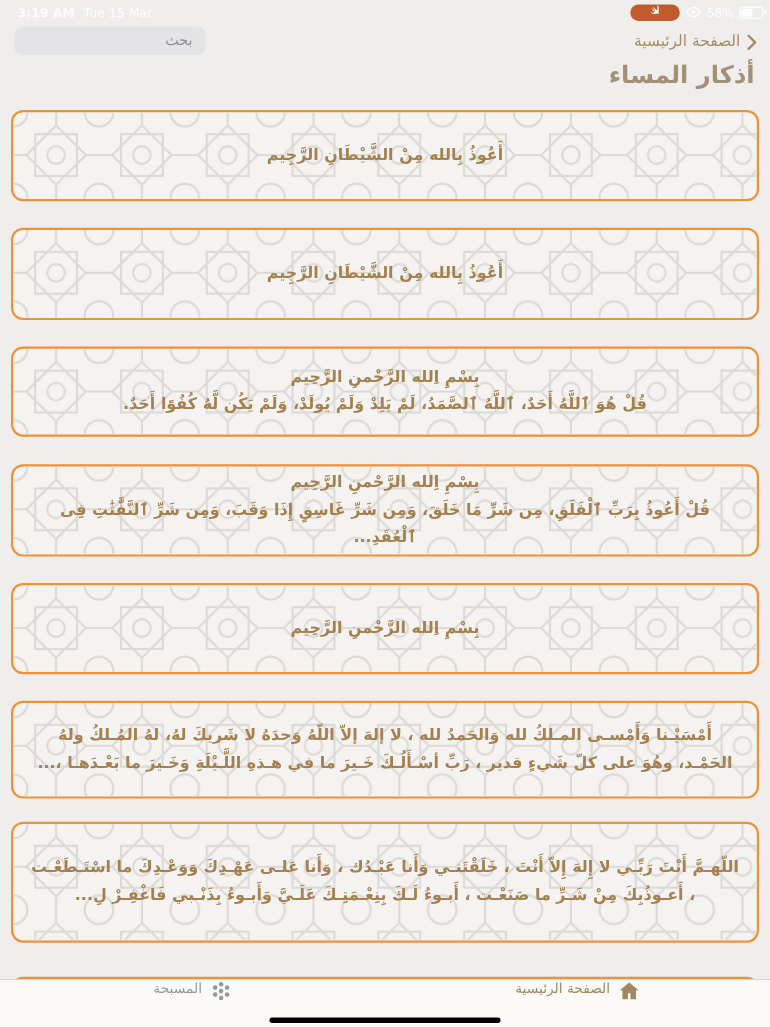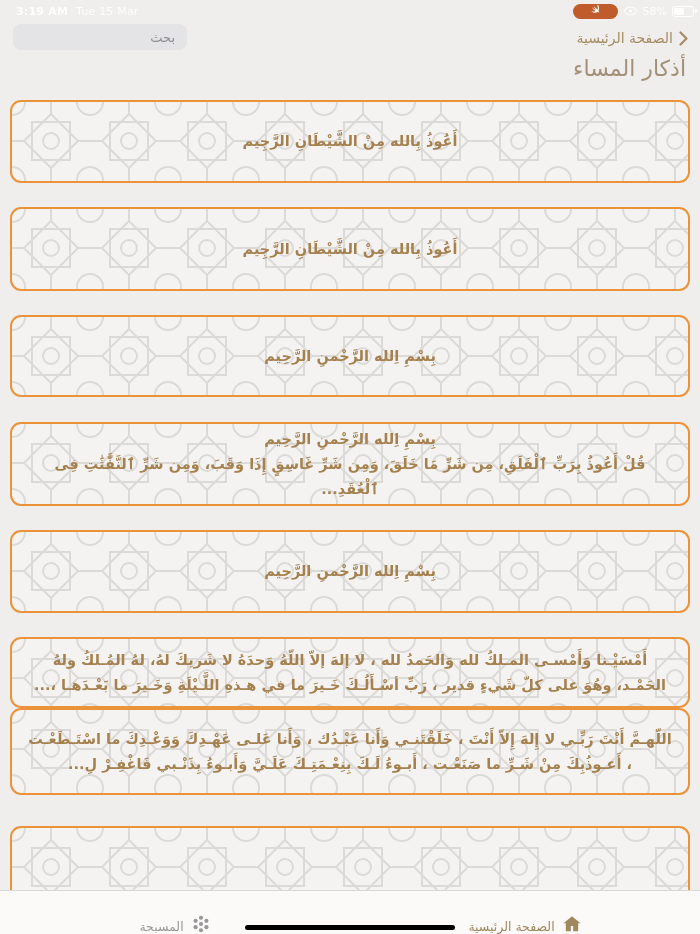--- a/index.html
+++ b/index.html
@@ -45,7 +45,7 @@
   .page-title{
     position:absolute;top:56px;right:14px;left:14px;
     text-align:right;direction:rtl;
-    font-size:22px;font-weight:400;color:#a39078;
+    font-size:22px;font-weight:700;color:#a39078;
   }
   
   .cards{position:absolute;top:100px;left:10px;right:10px}

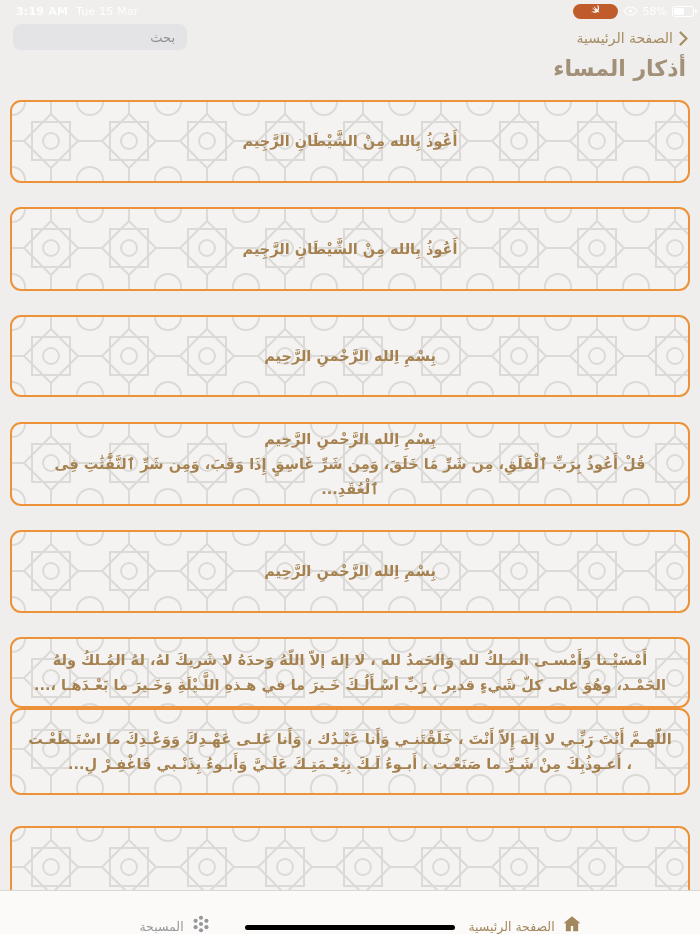--- a/index.html
+++ b/index.html
@@ -163,6 +163,7 @@
       </svg>
       <div class="card-text">
         <div>بِسْمِ اِلله الرَّحْمنِ الرَّحِيم</div>
+        <div>قُلْ هُوَ ٱللَّهُ أَحَدٌ، ٱللَّهُ ٱلصَّمَدُ، لَمْ يَلِدْ وَلَمْ يُولَدْ، وَلَمْ يَكُن لَّهُ كُفُوًا أَحَدٌ.</div>
       </div>
     </div>
     <div class="card" style="height: 84px; margin-bottom: 24px;">

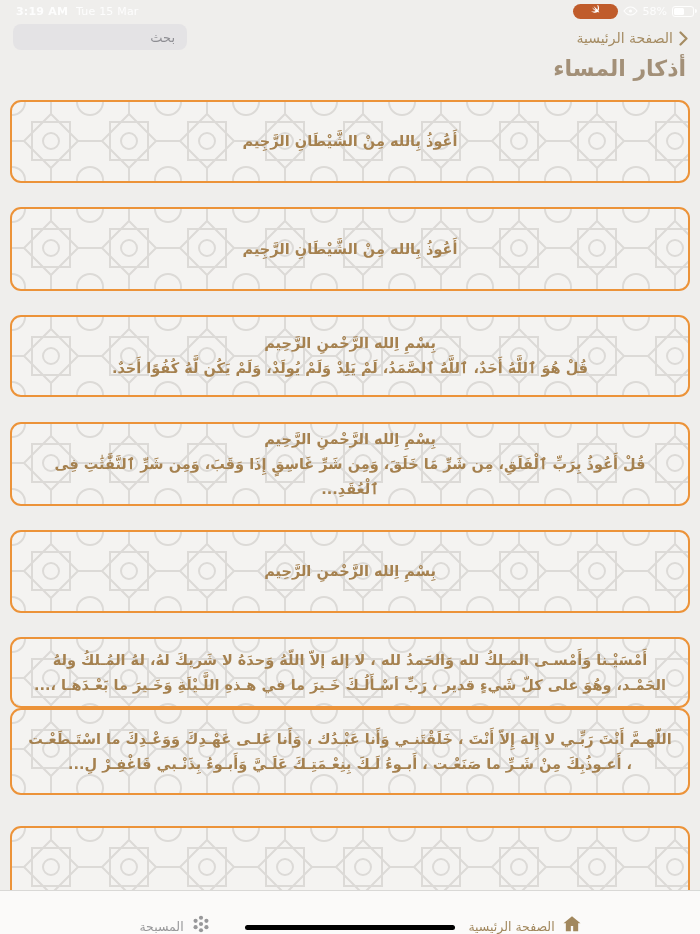--- a/index.html
+++ b/index.html
@@ -183,7 +183,7 @@
         <div>بِسْمِ اِلله الرَّحْمنِ الرَّحِيم</div>
       </div>
     </div>
-    <div class="card" style="height: 71px; ">
+    <div class="card" style="height: 89px; margin-bottom: 21px;">
       <svg class="pat">
         <rect width="100%" height="100%" fill="url(#geoPattern)"></rect>
       </svg>

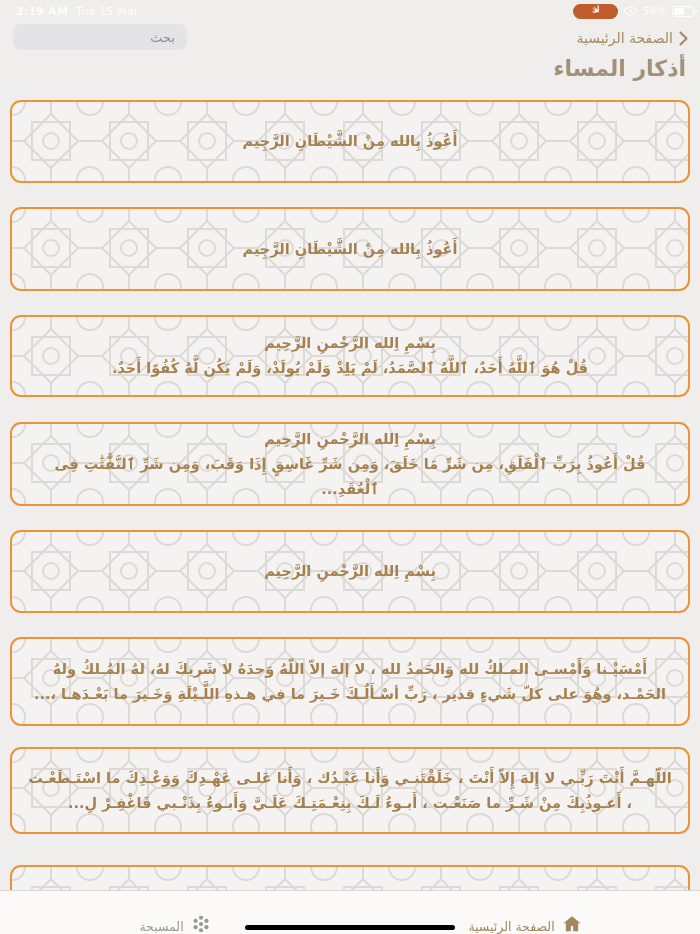--- a/index.html
+++ b/index.html
@@ -191,7 +191,7 @@
         <div>أَمْسَيْـنا وَأَمْسـى المـلكُ لله وَالحَمدُ لله ، لا إلهَ إلاّ اللّهُ وَحدَهُ لا شَريكَ لهُ، لهُ المُـلكُ ولهُ الحَمْـد، وهُوَ على كلّ شَيءٍ قدير ، رَبِّ أسْـأَلُـكَ خَـيرَ ما في هـذهِ اللَّـيْلَةِ وَخَـيرَ ما بَعْـدَهـا ،...</div>
       </div>
     </div>
-    <div class="card" style="height: 87px; margin-bottom: 31px;">
+    <div class="card" style="height: 110px; margin-bottom: 31px;">
       <svg class="pat">
         <rect width="100%" height="100%" fill="url(#geoPattern)"></rect>
       </svg>

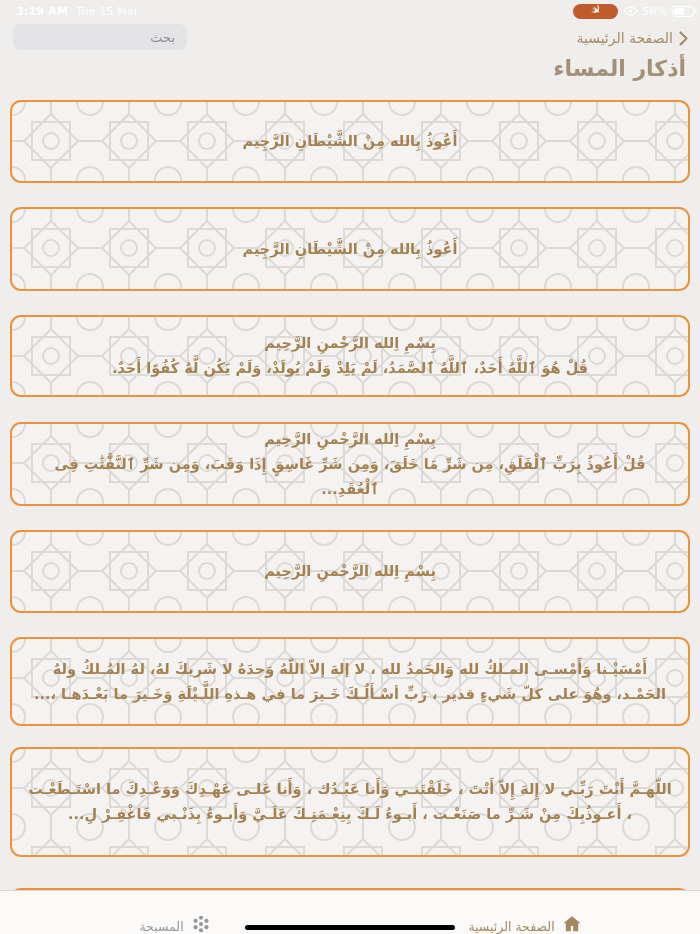--- a/index.html
+++ b/index.html
@@ -69,7 +69,7 @@
     display:flex;direction:rtl;box-sizing:border-box;
   }
   .tab{
-    flex:1;display:flex;align-items:flex-end;justify-content:center;gap:7px;
+    flex:1;display:flex;align-items:flex-start;justify-content:center;gap:7px;
     font-size:12.5px;color:#98989a;cursor:pointer;direction:rtl;
   }
   .tab.active{color:#a2885e}

